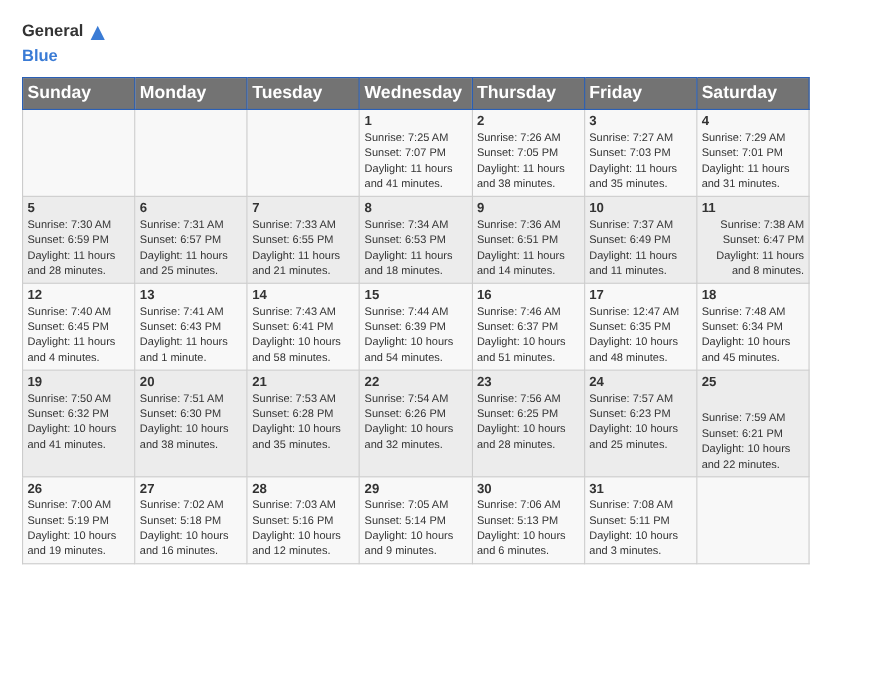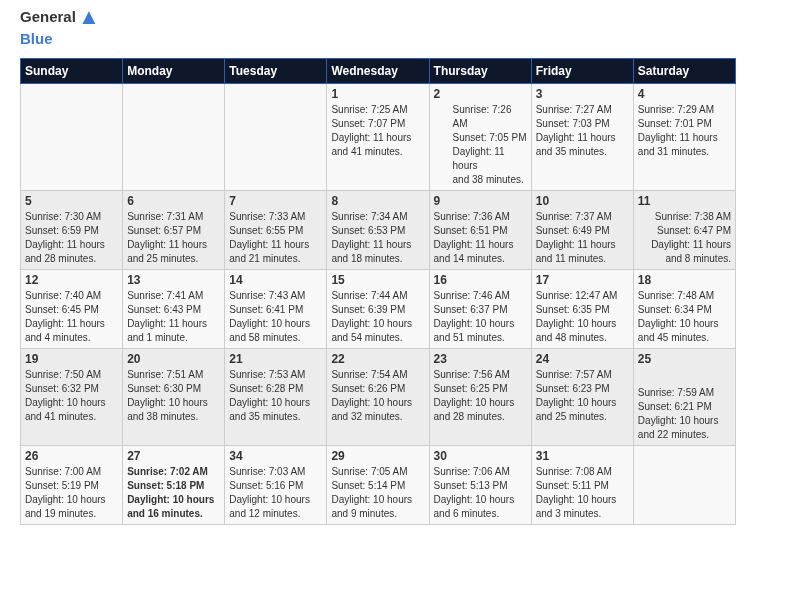--- a/index.html
+++ b/index.html
@@ -12,7 +12,7 @@
     }
     .page {
       width: 756px;
-      padding: 4px 20px 10px 20px;
+      padding: 16px 20px 10px 20px;
     }
     .header-area {
       display: flex;

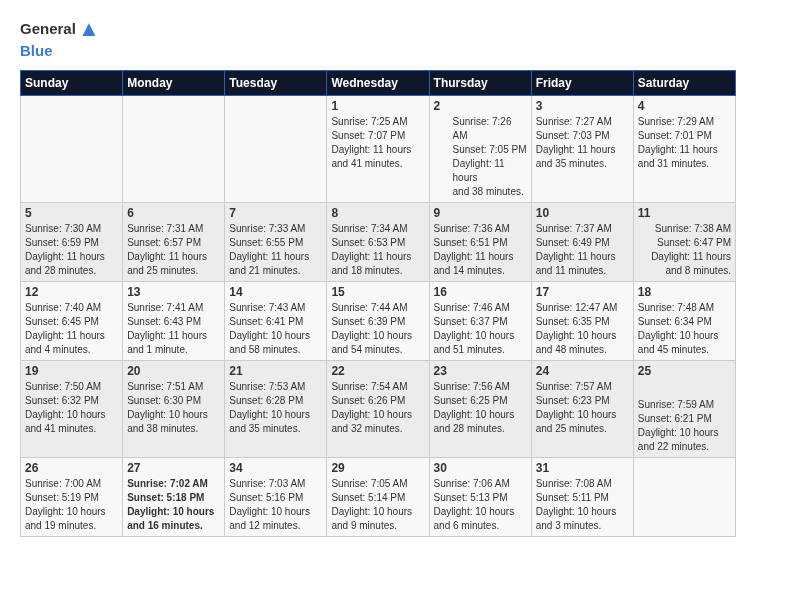--- a/index.html
+++ b/index.html
@@ -61,9 +61,9 @@
       table-layout: fixed;
     }
     thead tr th {
-      background-color: #0f172a;
+      background-color: #737373;
       color: #fff;
-      font-size: 12px;
+      font-size: 16px;
       font-weight: bold;
       padding: 5px 4px;
       text-align: left;

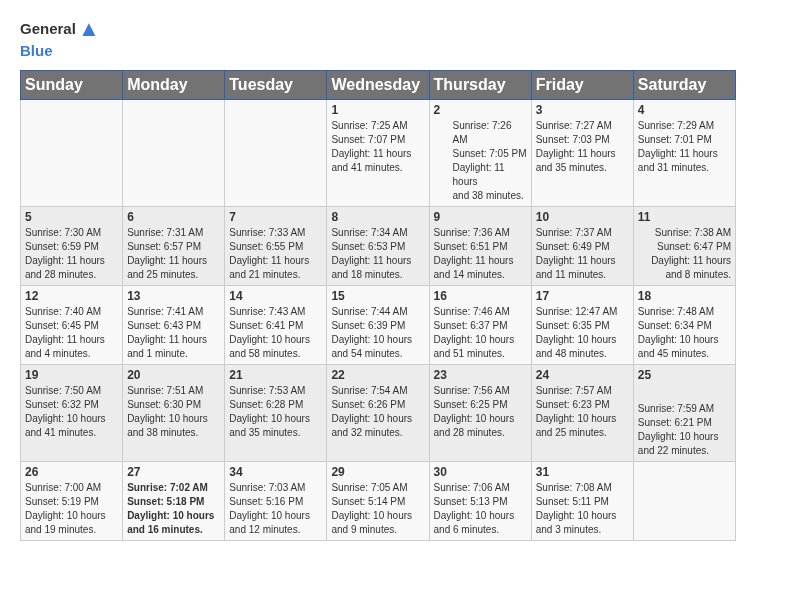--- a/index.html
+++ b/index.html
@@ -138,7 +138,7 @@
           </td>
           <td>
             <span class="day-number">2</span>
-            <div class="day-info" style="white-space: pre-line; margin-left: 19px;">Sunrise: 7:26 AM
+            <div class="day-info" style="white-space: pre-line;">Sunrise: 7:26 AM
 Sunset: 7:05 PM
 Daylight: 11 hours
 and 38 minutes.</div>

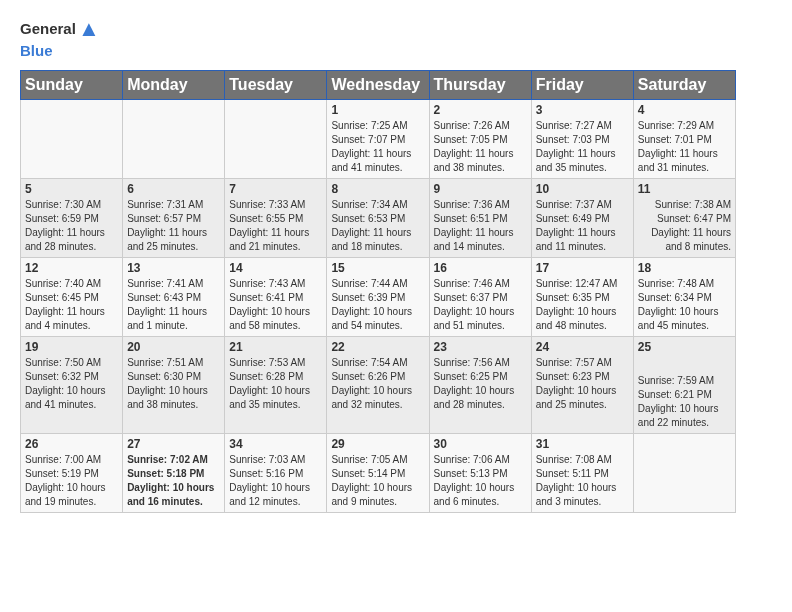--- a/index.html
+++ b/index.html
@@ -327,7 +327,7 @@
 and 16 minutes.</div>
           </td>
           <td>
-            <span class="day-number">34</span>
+            <span class="day-number">28</span>
             <div class="day-info" style="white-space: pre-line;">Sunrise: 7:03 AM
 Sunset: 5:16 PM
 Daylight: 10 hours

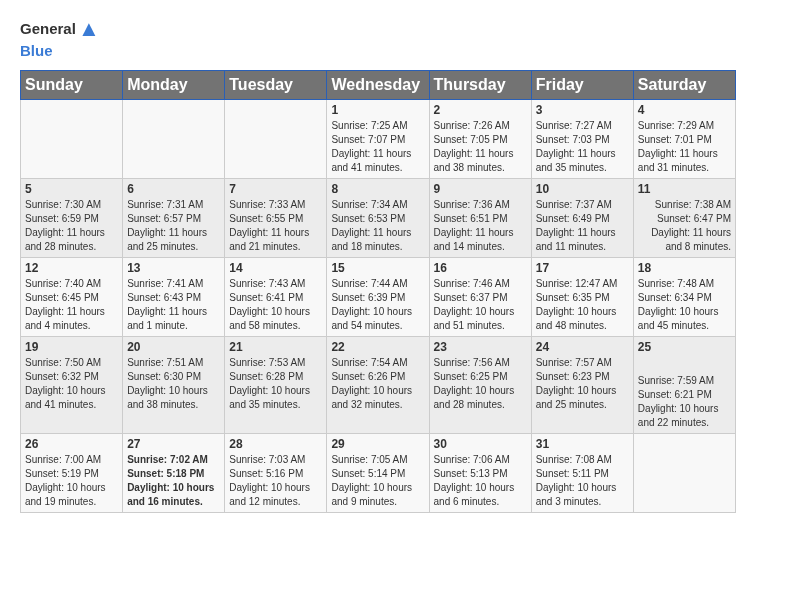--- a/index.html
+++ b/index.html
@@ -321,7 +321,7 @@
           </td>
           <td>
             <span class="day-number">27</span>
-            <div class="day-info" style="white-space: pre-line; font-weight: bold;">Sunrise: 7:02 AM
+            <div class="day-info" style="white-space: pre-line;">Sunrise: 7:02 AM
 Sunset: 5:18 PM
 Daylight: 10 hours
 and 16 minutes.</div>

